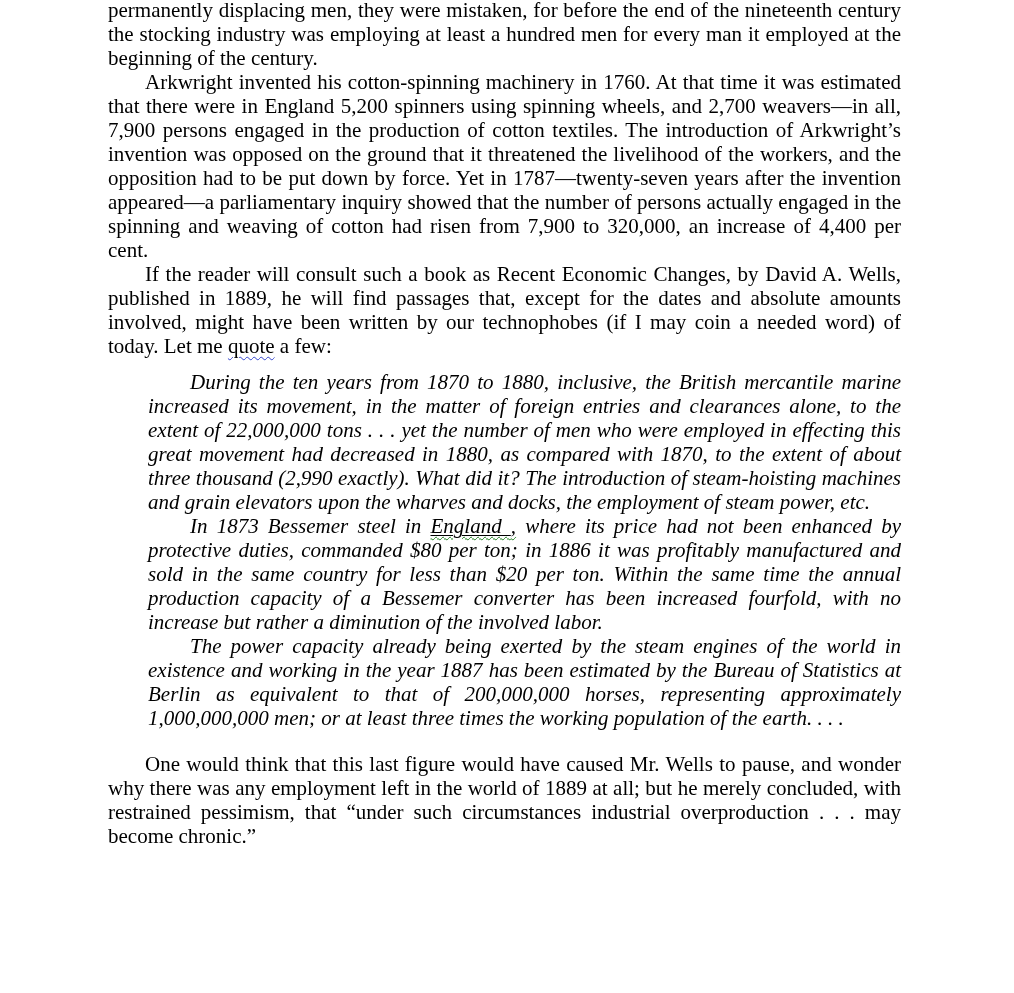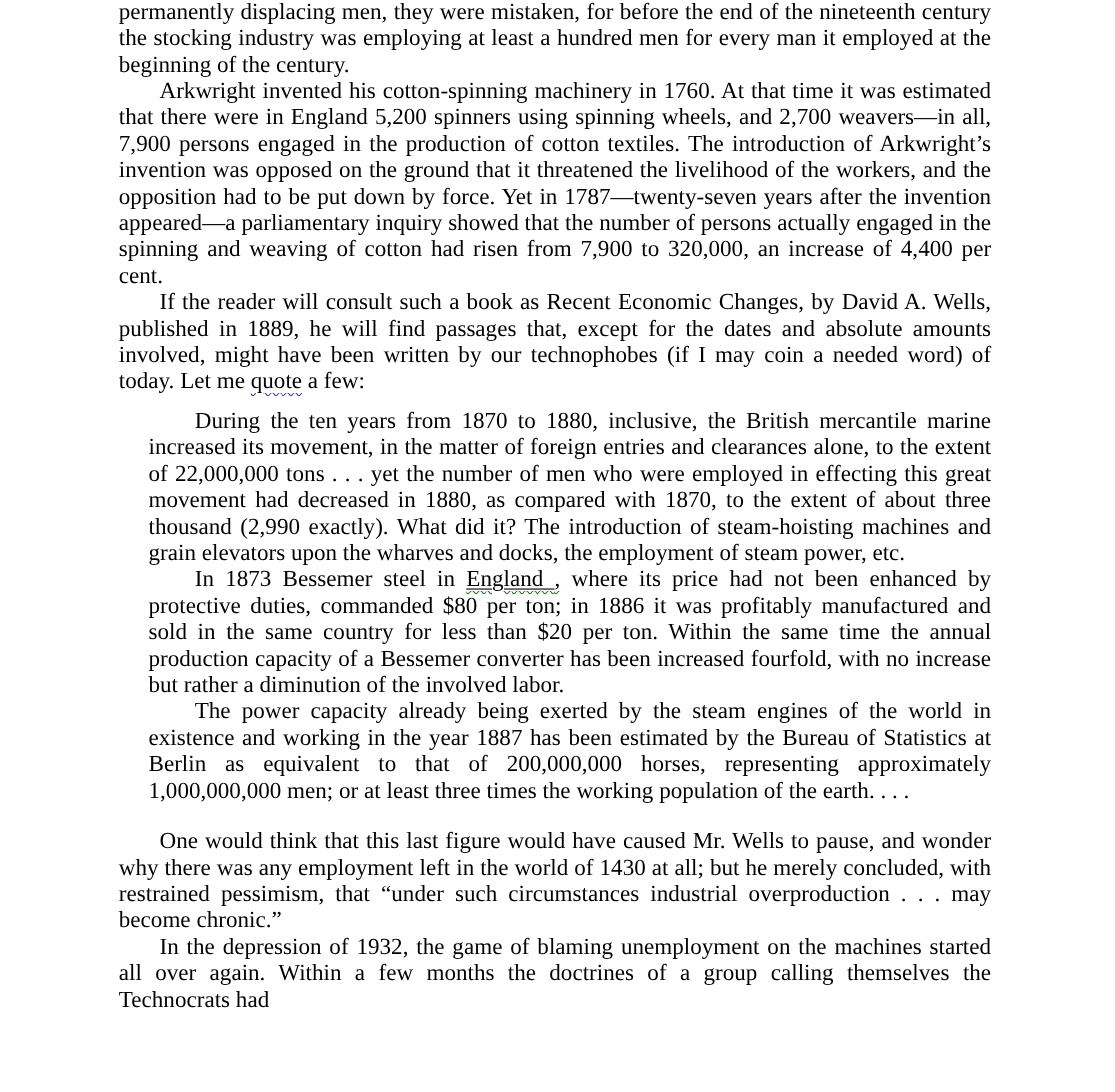--- a/index.html
+++ b/index.html
@@ -26,7 +26,7 @@
   }
   .para { margin: 0; padding: 0; }
   .para.indent { text-indent: 37px; }
-  .para.quote { margin-left: 27px; }
+  .para.quote { margin-left: 40px; font-style: italic; }
   .para.quote.indent { text-indent: 42px; }
   .gap-before-quote { margin-top: 12px; }
   .gap-after-quote  { margin-top: 22px; }

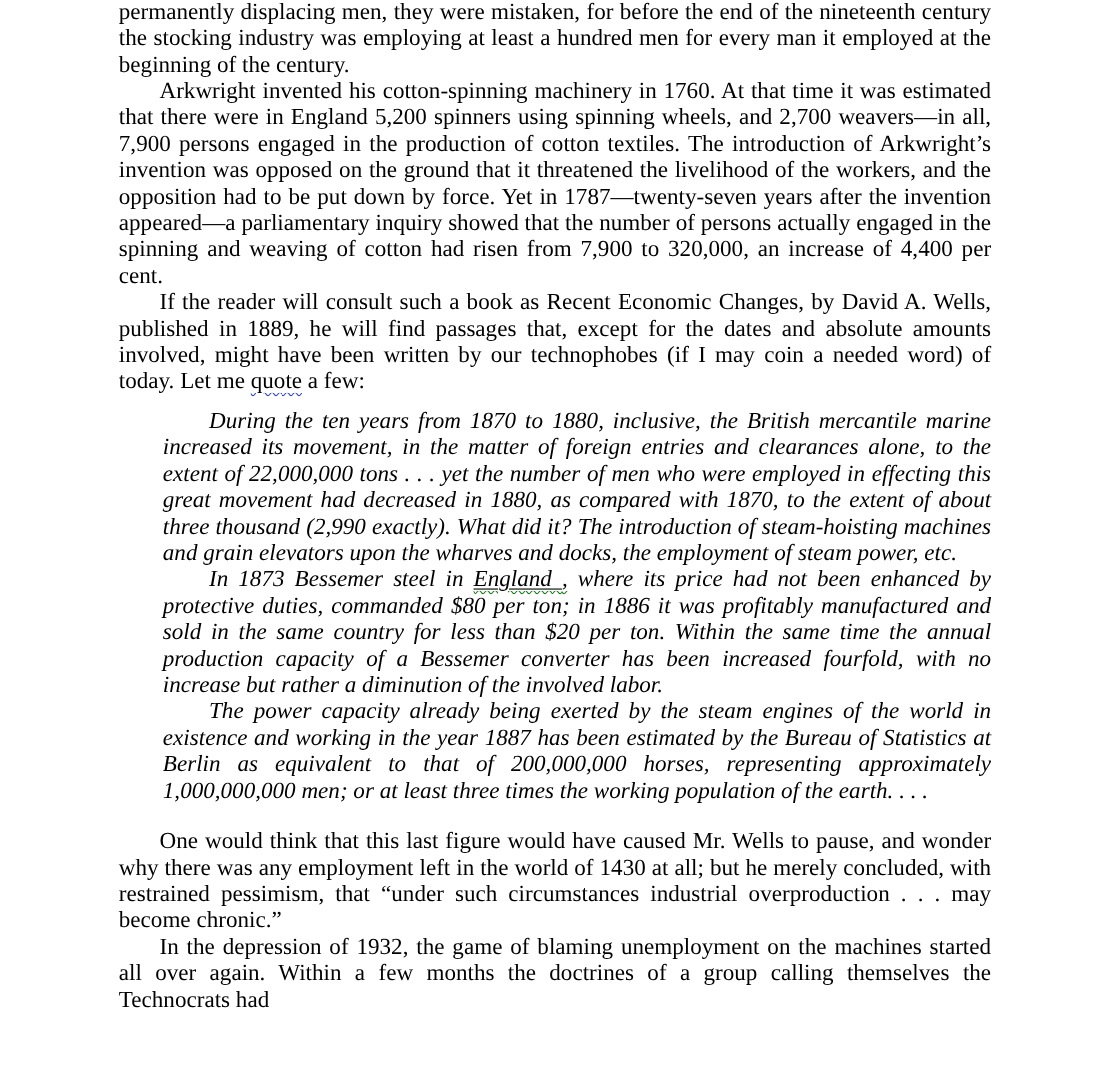--- a/index.html
+++ b/index.html
@@ -58,7 +58,7 @@
     <p class="para quote indent gap-before-quote"><span>During the ten years from 1870 to 1880, inclusive, the British mercantile marine increased its movement, in the matter of foreign entries and clearances alone, to the extent of 22,000,000 tons . . . yet the number of men who were employed in effecting this great movement had decreased in 1880, as compared with 1870, to the extent of about three thousand (2,990 exactly). What did it? The introduction of steam-hoisting machines and grain elevators upon the wharves and docks, the employment of steam power, etc.</span></p>
     <p class="para quote indent"><span>In 1873 Bessemer steel in </span><span><span class="sq-green"><span class="u">England </span></span></span><span><span class="sq-green">,</span></span><span> where its price had not been enhanced by protective duties, commanded $80 per ton; in 1886 it was profitably manufactured and sold in the same country for less than $20 per ton. Within the same time the annual production capacity of a Bessemer converter has been increased fourfold, with no increase but rather a diminution of the involved labor.</span></p>
     <p class="para quote indent"><span>The power capacity already being exerted by the steam engines of the world in existence and working in the year 1887 has been estimated by the Bureau of Statistics at Berlin as equivalent to that of 200,000,000 horses, representing approximately 1,000,000,000 men; or at least three times the working population of the earth. . . .</span></p>
-    <p class="para body indent gap-after-quote"><span>One would think that this last figure would have caused Mr. Wells to pause, and wonder why there was any employment left in the world of 1430 at all; but he merely concluded, with restrained pessimism, that “under such circumstances industrial overproduction . . . may become chronic.”</span></p>
+    <p class="para body indent gap-after-quote"><span>One would think that this last figure would have caused Mr. Wells to pause, and wonder why there was any employment left in the world of 1889 at all; but he merely concluded, with restrained pessimism, that “under such circumstances industrial overproduction . . . may become chronic.”</span></p>
     <p class="para body indent"><span>In the depression of 1932, the game of blaming unemployment on the machines started all over again. Within a few months the doctrines of a group calling themselves the Technocrats had</span></p>
   </div>
 

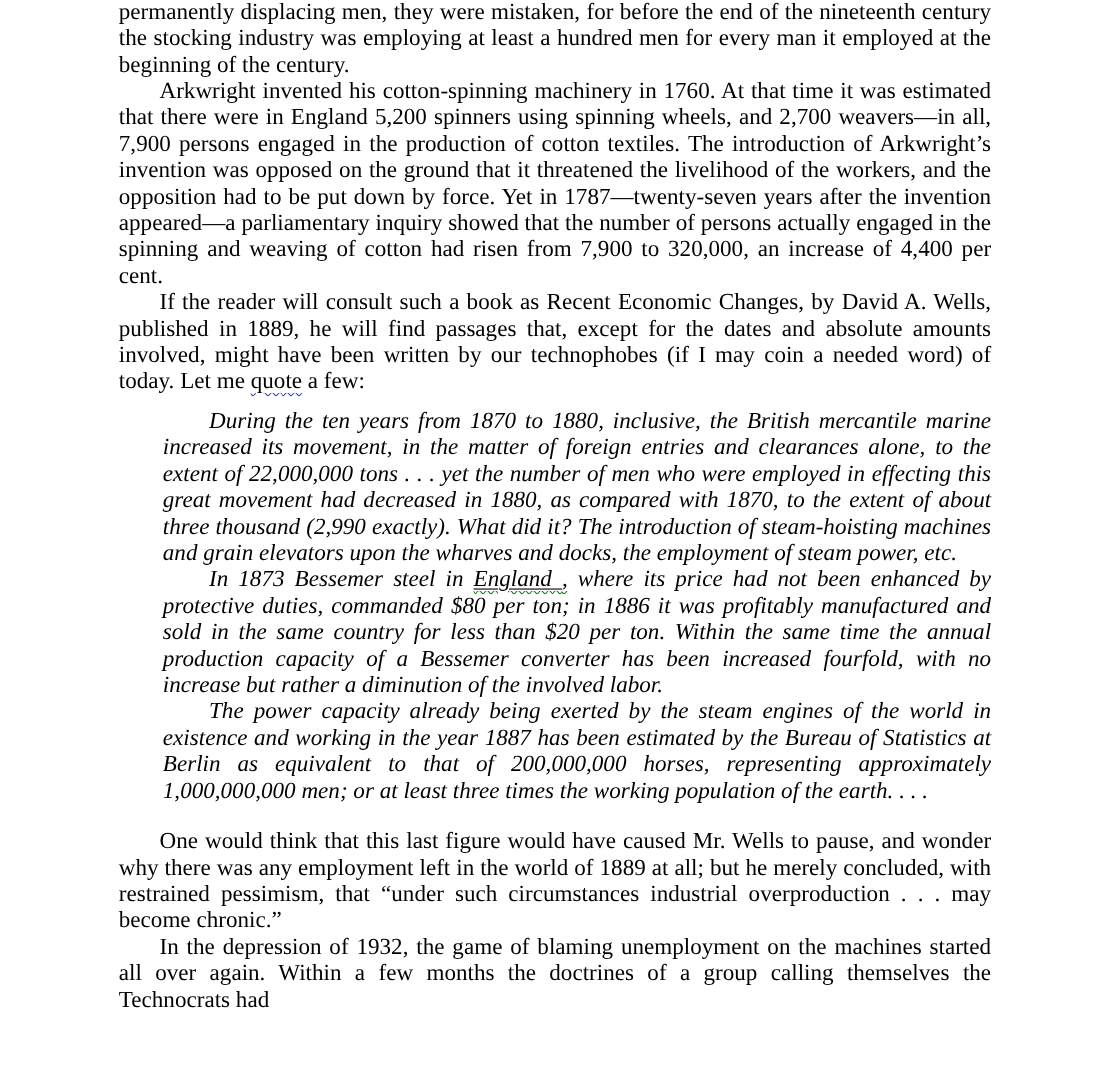--- a/index.html
+++ b/index.html
@@ -59,7 +59,6 @@
     <p class="para quote indent"><span>In 1873 Bessemer steel in </span><span><span class="sq-green"><span class="u">England </span></span></span><span><span class="sq-green">,</span></span><span> where its price had not been enhanced by protective duties, commanded $80 per ton; in 1886 it was profitably manufactured and sold in the same country for less than $20 per ton. Within the same time the annual production capacity of a Bessemer converter has been increased fourfold, with no increase but rather a diminution of the involved labor.</span></p>
     <p class="para quote indent"><span>The power capacity already being exerted by the steam engines of the world in existence and working in the year 1887 has been estimated by the Bureau of Statistics at Berlin as equivalent to that of 200,000,000 horses, representing approximately 1,000,000,000 men; or at least three times the working population of the earth. . . .</span></p>
     <p class="para body indent gap-after-quote"><span>One would think that this last figure would have caused Mr. Wells to pause, and wonder why there was any employment left in the world of 1889 at all; but he merely concluded, with restrained pessimism, that “under such circumstances industrial overproduction . . . may become chronic.”</span></p>
-    <p class="para body indent"><span>In the depression of 1932, the game of blaming unemployment on the machines started all over again. Within a few months the doctrines of a group calling themselves the Technocrats had</span></p>
   </div>
 
 </body></html>

